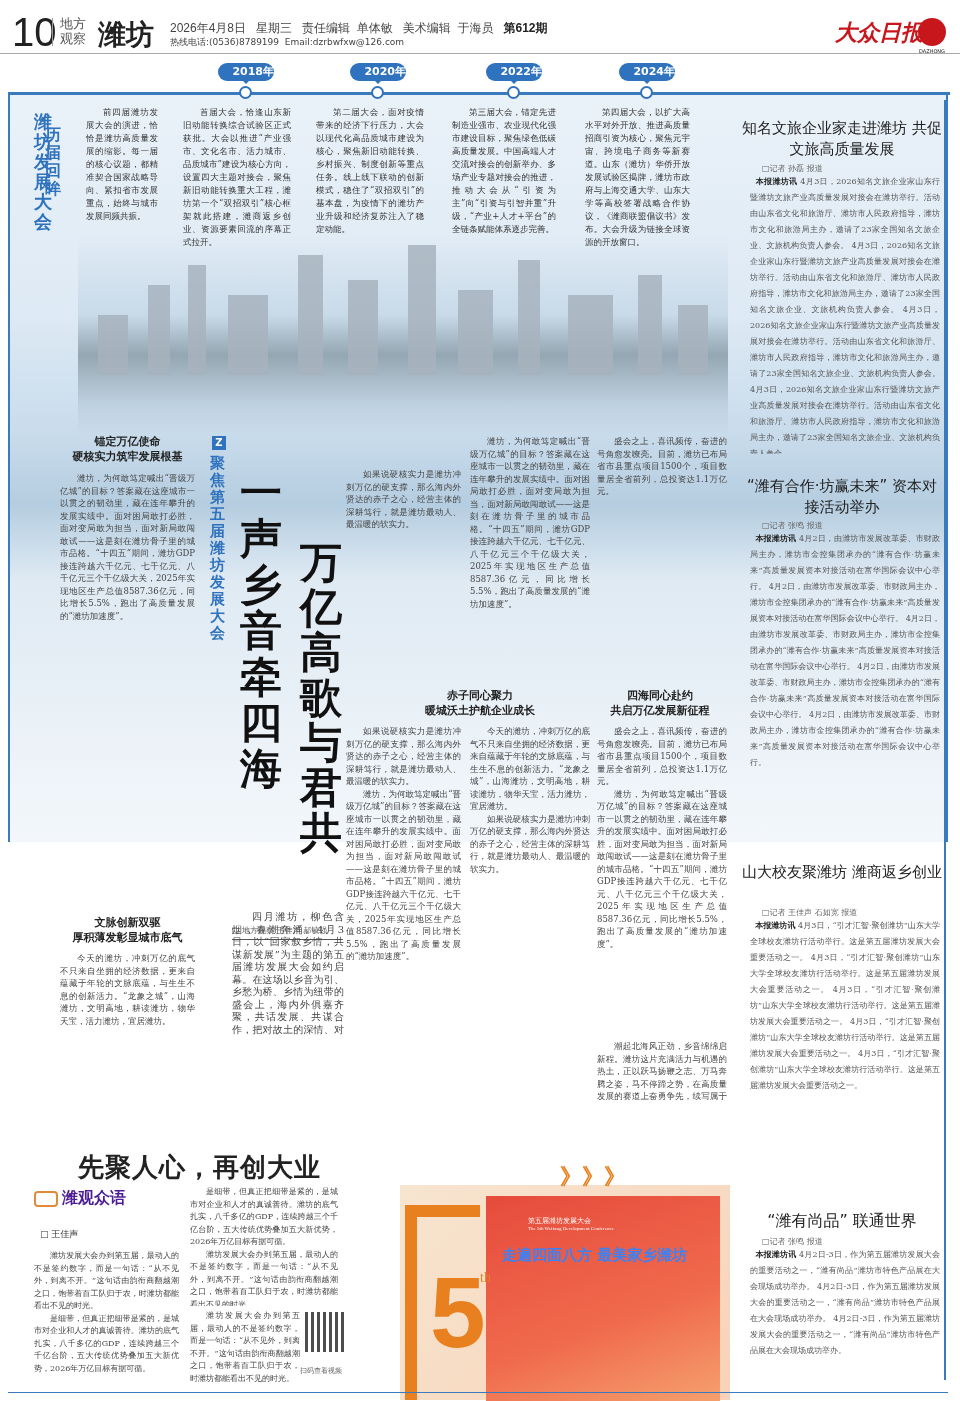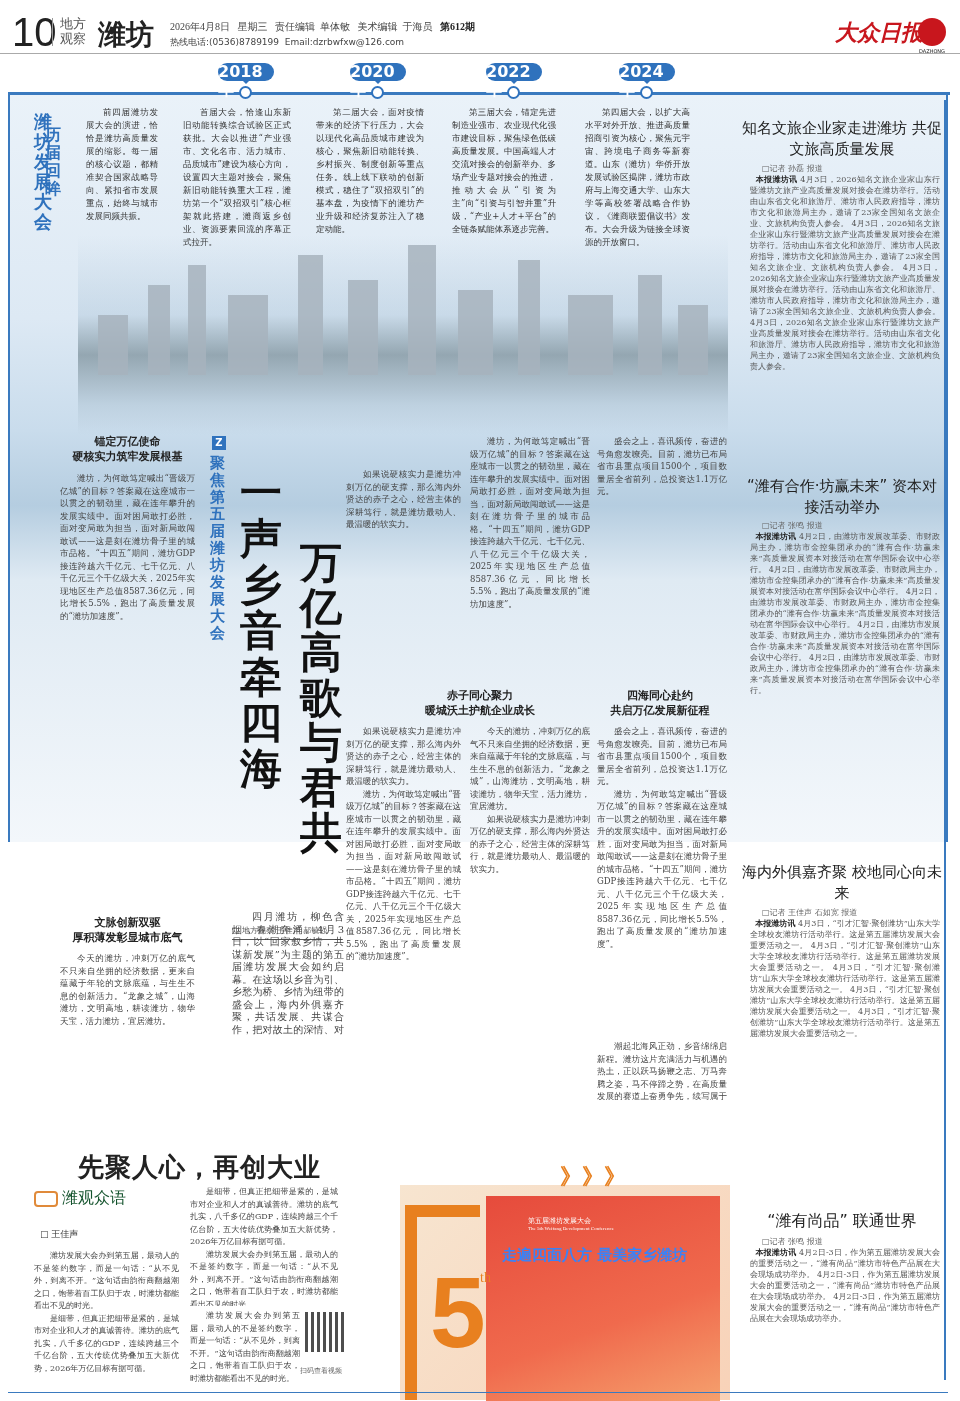--- a/index.html
+++ b/index.html
@@ -9,7 +9,7 @@
 .sep{position:absolute;left:52px;top:18px;width:1px;height:28px;background:#999}
 .sect{position:absolute;left:60px;top:16px;font-family:"DejaVu Sans",sans-serif;font-size:13px;line-height:15px;color:#555;width:30px}
 .city{position:absolute;left:98px;top:16px;font-family:"DejaVu Sans",sans-serif;font-size:28px;font-weight:bold;color:#222}
-.meta1{position:absolute;left:170px;top:20px;font-family:Liberation Serif, serif;font-size:10px;color:#444;white-space:nowrap}
+.meta1{position:absolute;left:170px;top:20px;font-family:Liberation Sans, sans-serif;font-size:12px;color:#444;white-space:nowrap}
 .meta1 b{color:#222}
 .meta2{position:absolute;left:170px;top:36px;font-family:"DejaVu Sans",sans-serif;font-size:9px;color:#444;white-space:nowrap}
 .logo{position:absolute;left:835px;top:18px;font-family:"DejaVu Serif",serif;font-style:italic;font-size:22px;color:#c8161d;font-weight:bold}

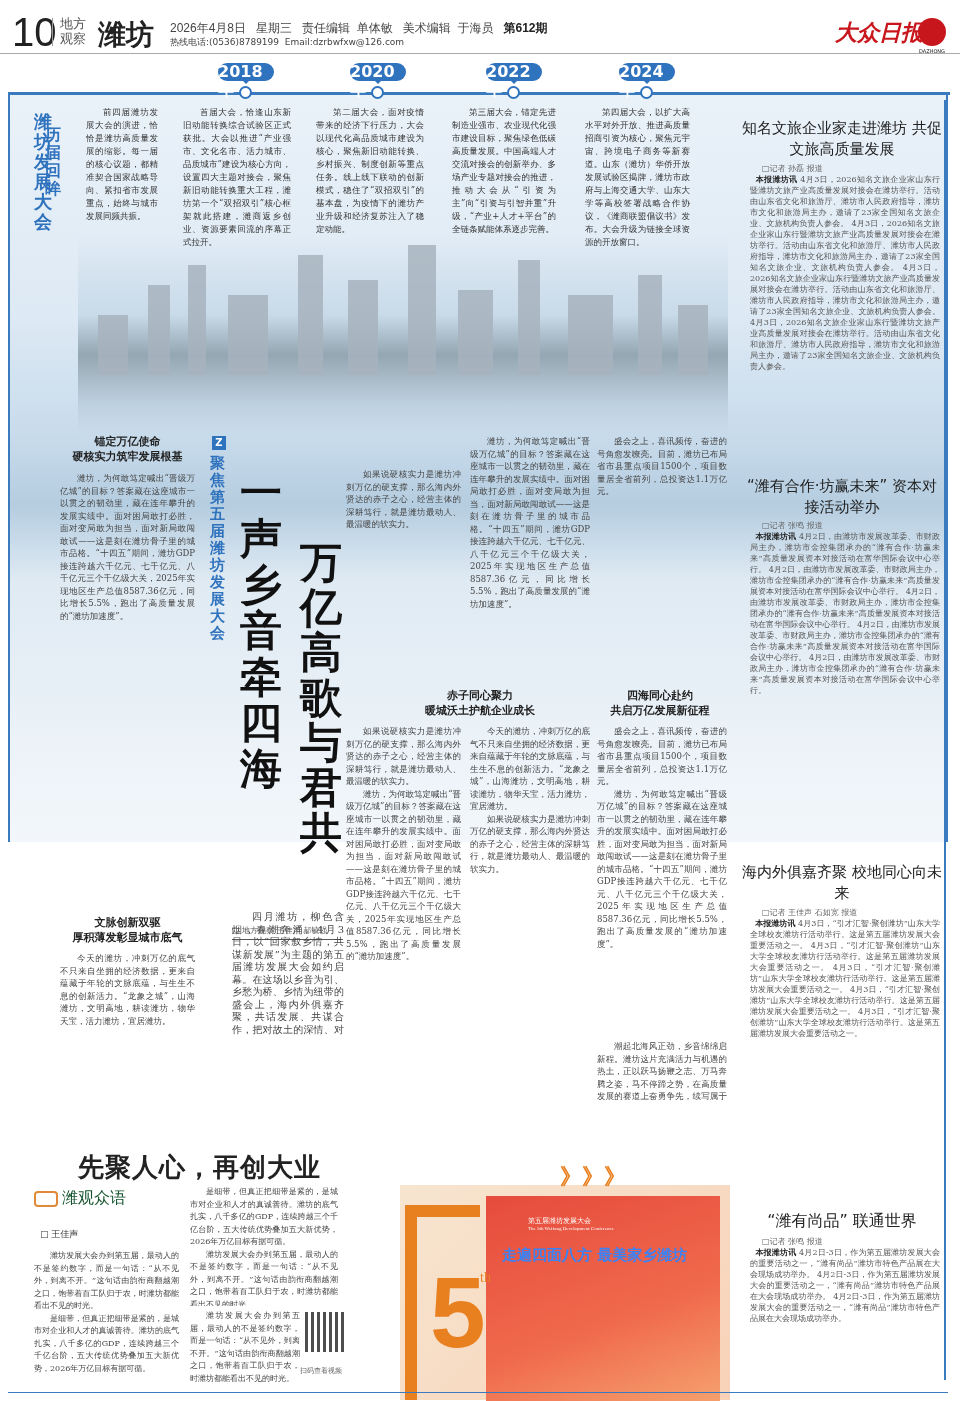--- a/index.html
+++ b/index.html
@@ -18,7 +18,7 @@
 
 .tl-box{position:absolute;left:8px;top:92px;width:940px;height:750px;border:2px solid #3a7abf;border-bottom:none;background:linear-gradient(180deg,#eaf2f9 0%,#dde9f4 30%,#c9dcec 45%,#b5cde0 55%,#dfeaf3 65%,#f3f7fb 100%)}
 .tl-line{position:absolute;left:8px;top:92px;width:942px;height:3px;background:#3a7abf}
-.yr{position:absolute;top:63px;width:56px;height:18px;border-radius:9px;background:#2f72bd;color:#fff;font-family:"DejaVu Sans",sans-serif;font-size:16px;font-weight:bold;text-align:left;line-height:18px}
+.yr{position:absolute;top:63px;width:56px;height:18px;border-radius:9px;background:#2f72bd;color:#fff;font-family:"DejaVu Sans",sans-serif;font-size:11px;font-weight:bold;text-align:right;line-height:18px}
 .yr:after{content:"";position:absolute;left:24px;top:17px;border:4px solid transparent;border-top-color:#2f72bd}
 .dot{position:absolute;top:86px;width:13px;height:13px;border-radius:50%;border:2px solid #2f72bd;background:#fff}
 .review-title{position:absolute;left:34px;top:112px;font-family:"DejaVu Sans",sans-serif;font-weight:bold;font-size:18px;line-height:20px;color:#2f72bd;width:20px}

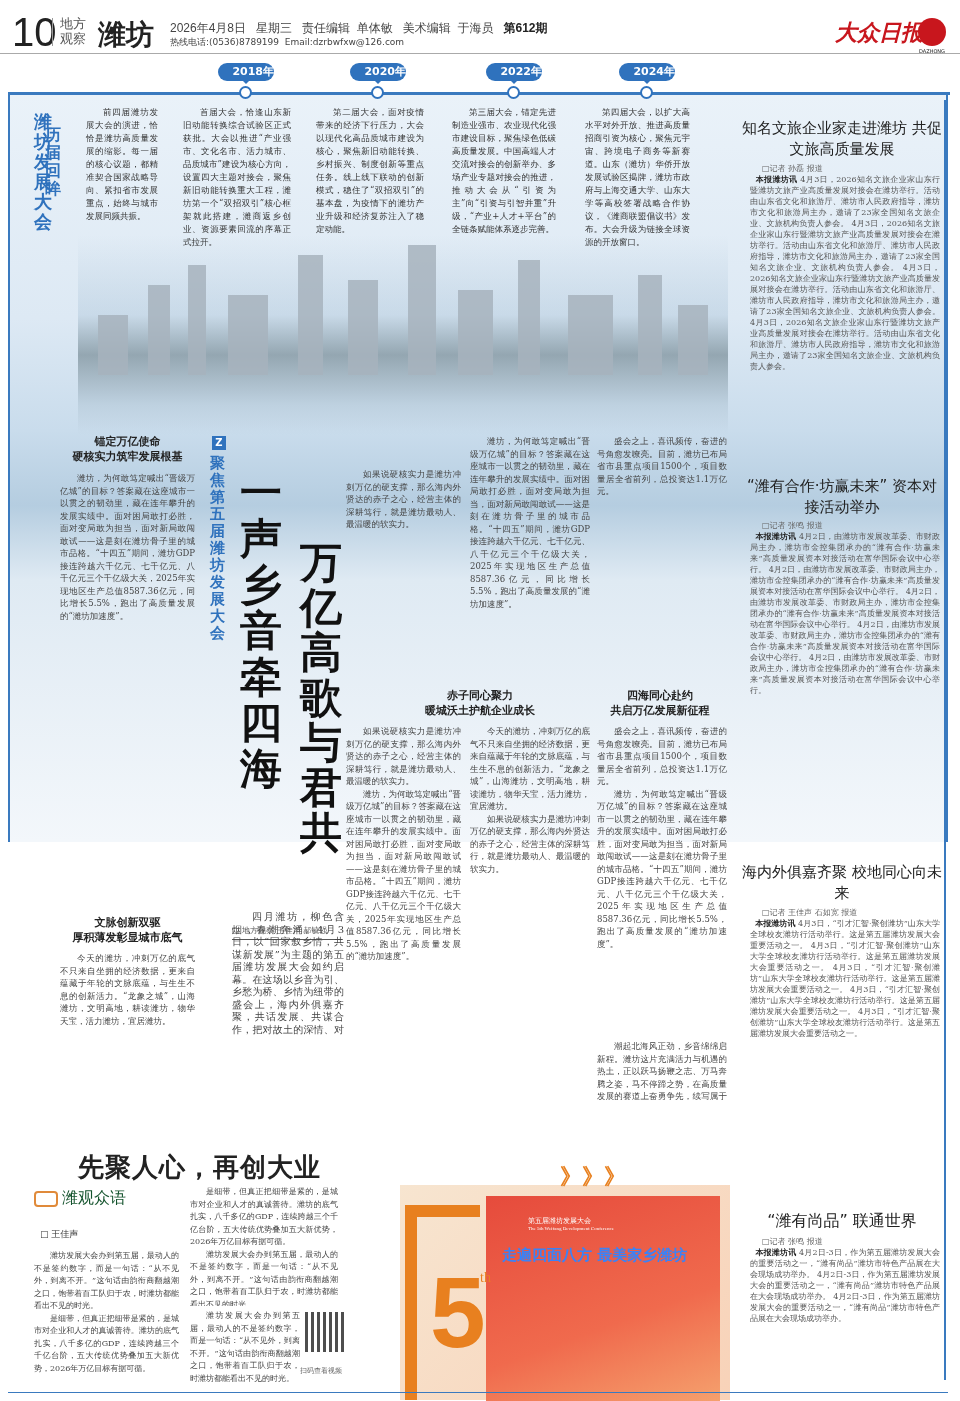--- a/index.html
+++ b/index.html
@@ -40,7 +40,7 @@
 .rcol{position:absolute;left:740px;top:100px;width:206px;height:1280px;border-right:2px solid #3a7abf}
 .rh{position:absolute;left:742px;width:200px;font-family:"DejaVu Sans",sans-serif;font-size:15px;line-height:21px;text-align:center;color:#222}
 .rby{position:absolute;left:762px;font-size:8px;color:#666;font-family:"DejaVu Sans",sans-serif}
-.rbody{position:absolute;left:750px;width:190px;font-size:8px;line-height:11px;color:#555;text-align:justify}
+.rbody{position:absolute;left:750px;width:190px;font-size:8px;line-height:16px;color:#555;text-align:justify}
 .rbody b{color:#222;font-family:"DejaVu Sans",sans-serif}
 .byline{position:absolute;left:232px;top:925px;width:110px;border-bottom:1px solid #555;font-family:"DejaVu Sans",sans-serif;font-size:8px;color:#555;padding-bottom:3px}
 

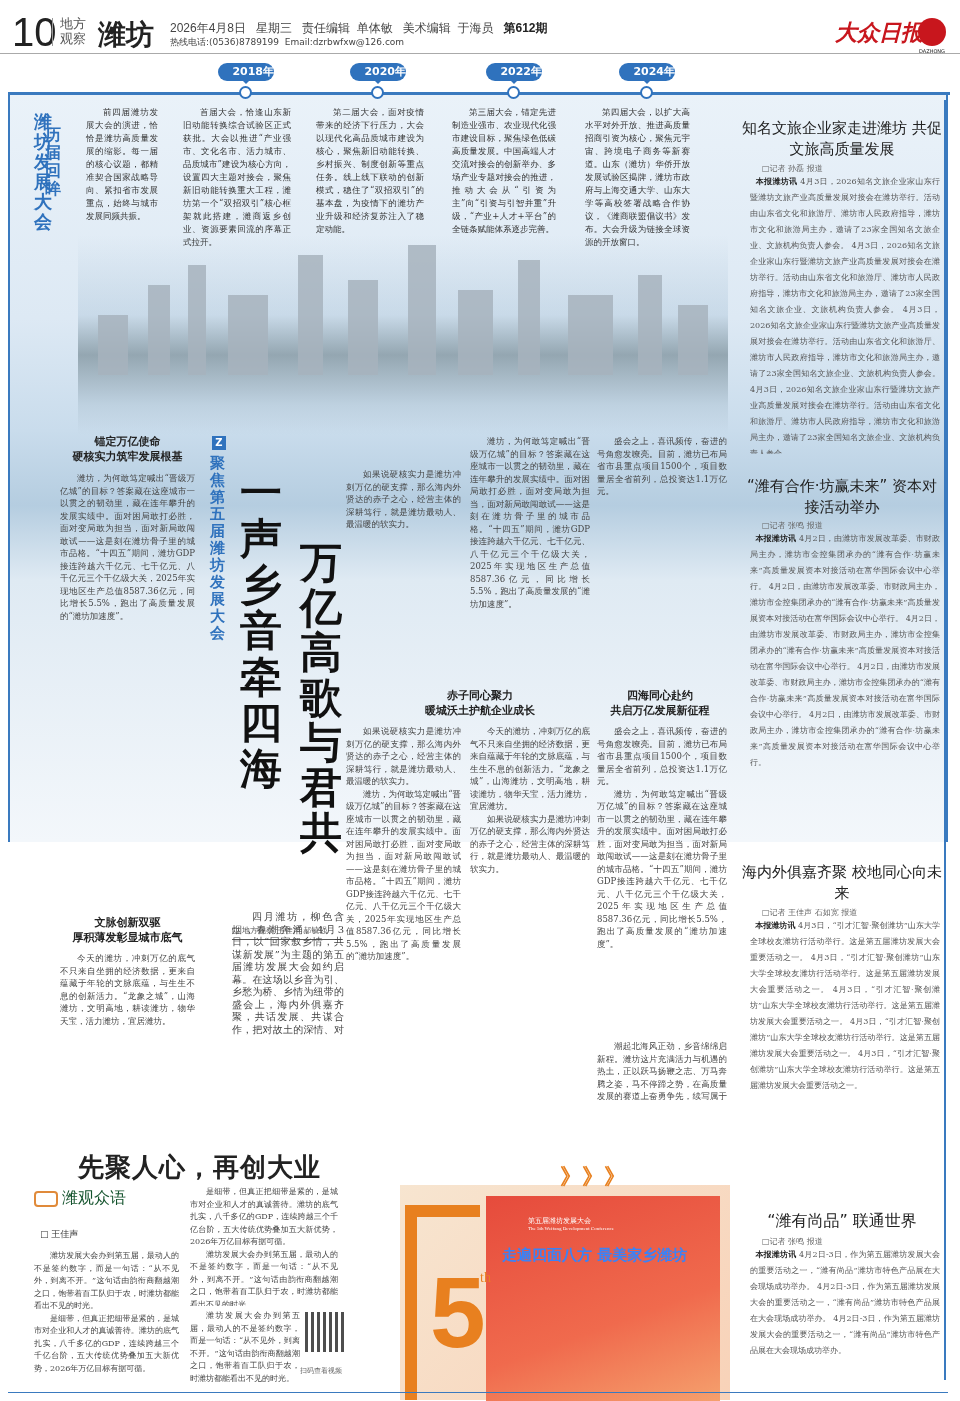--- a/index.html
+++ b/index.html
@@ -201,7 +201,7 @@
   <span>4月2日，由潍坊市发展改革委、市财政局主办，潍坊市金控集团承办的“潍有合作·坊赢未来”高质量发展资本对接活动在富华国际会议中心举行。</span> <span>4月2日，由潍坊市发展改革委、市财政局主办，潍坊市金控集团承办的“潍有合作·坊赢未来”高质量发展资本对接活动在富华国际会议中心举行。</span> <span>4月2日，由潍坊市发展改革委、市财政局主办，潍坊市金控集团承办的“潍有合作·坊赢未来”高质量发展资本对接活动在富华国际会议中心举行。</span> <span>4月2日，由潍坊市发展改革委、市财政局主办，潍坊市金控集团承办的“潍有合作·坊赢未来”高质量发展资本对接活动在富华国际会议中心举行。</span>
 </div>
 
-<div class="rh" style="top:862px">海内外俱嘉齐聚 校地同心向未来</div>
+<div class="rh" style="top:862px">山大校友聚潍坊 潍商返乡创业</div>
 <div class="rby" style="top:907px">□记者 王佳声 石如宽 报道</div>
 <div class="rbody" style="top:918px;height:270px;overflow:hidden">
   &nbsp;&nbsp;<b>本报潍坊讯</b> <span>4月3日，“引才汇智·聚创潍坊”山东大学全球校友潍坊行活动举行。这是第五届潍坊发展大会重要活动之一。</span>

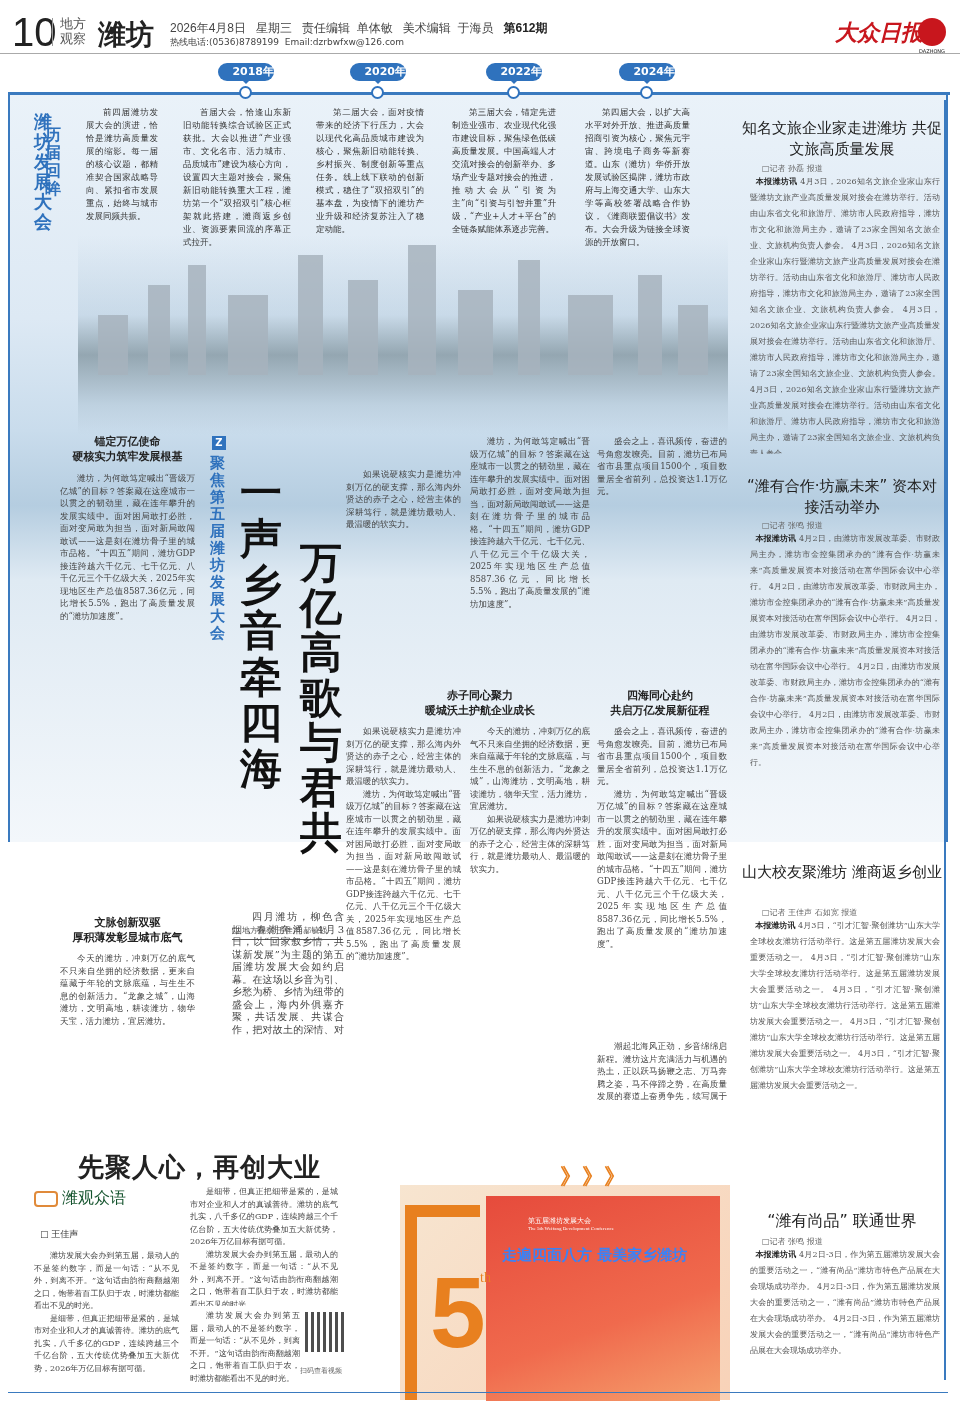--- a/index.html
+++ b/index.html
@@ -45,7 +45,7 @@
 .byline{position:absolute;left:232px;top:925px;width:110px;border-bottom:1px solid #555;font-family:"DejaVu Sans",sans-serif;font-size:8px;color:#555;padding-bottom:3px}
 
 .bottom-h{position:absolute;left:78px;top:1150px;font-family:"DejaVu Serif",serif;font-size:26px;font-weight:bold;color:#222;letter-spacing:1px}
-.col-badge{position:absolute;left:34px;top:1188px;font-family:"DejaVu Sans",sans-serif;font-size:16px;font-weight:normal;color:#14532d}
+.col-badge{position:absolute;left:34px;top:1188px;font-family:"DejaVu Sans",sans-serif;font-size:16px;font-weight:bold;color:#4c1d95}
 .col-badge .ic{display:inline-block;width:24px;height:16px;border:2px solid #e08a3a;border-radius:4px;vertical-align:middle;margin-right:4px}
 .author{position:absolute;left:40px;top:1228px;font-family:"DejaVu Sans",sans-serif;font-size:9px;color:#333}
 .poster{position:absolute;left:400px;top:1185px;width:330px;height:215px;background:linear-gradient(135deg,#f7e5d0 0%,#f8d2b8 100%)}

